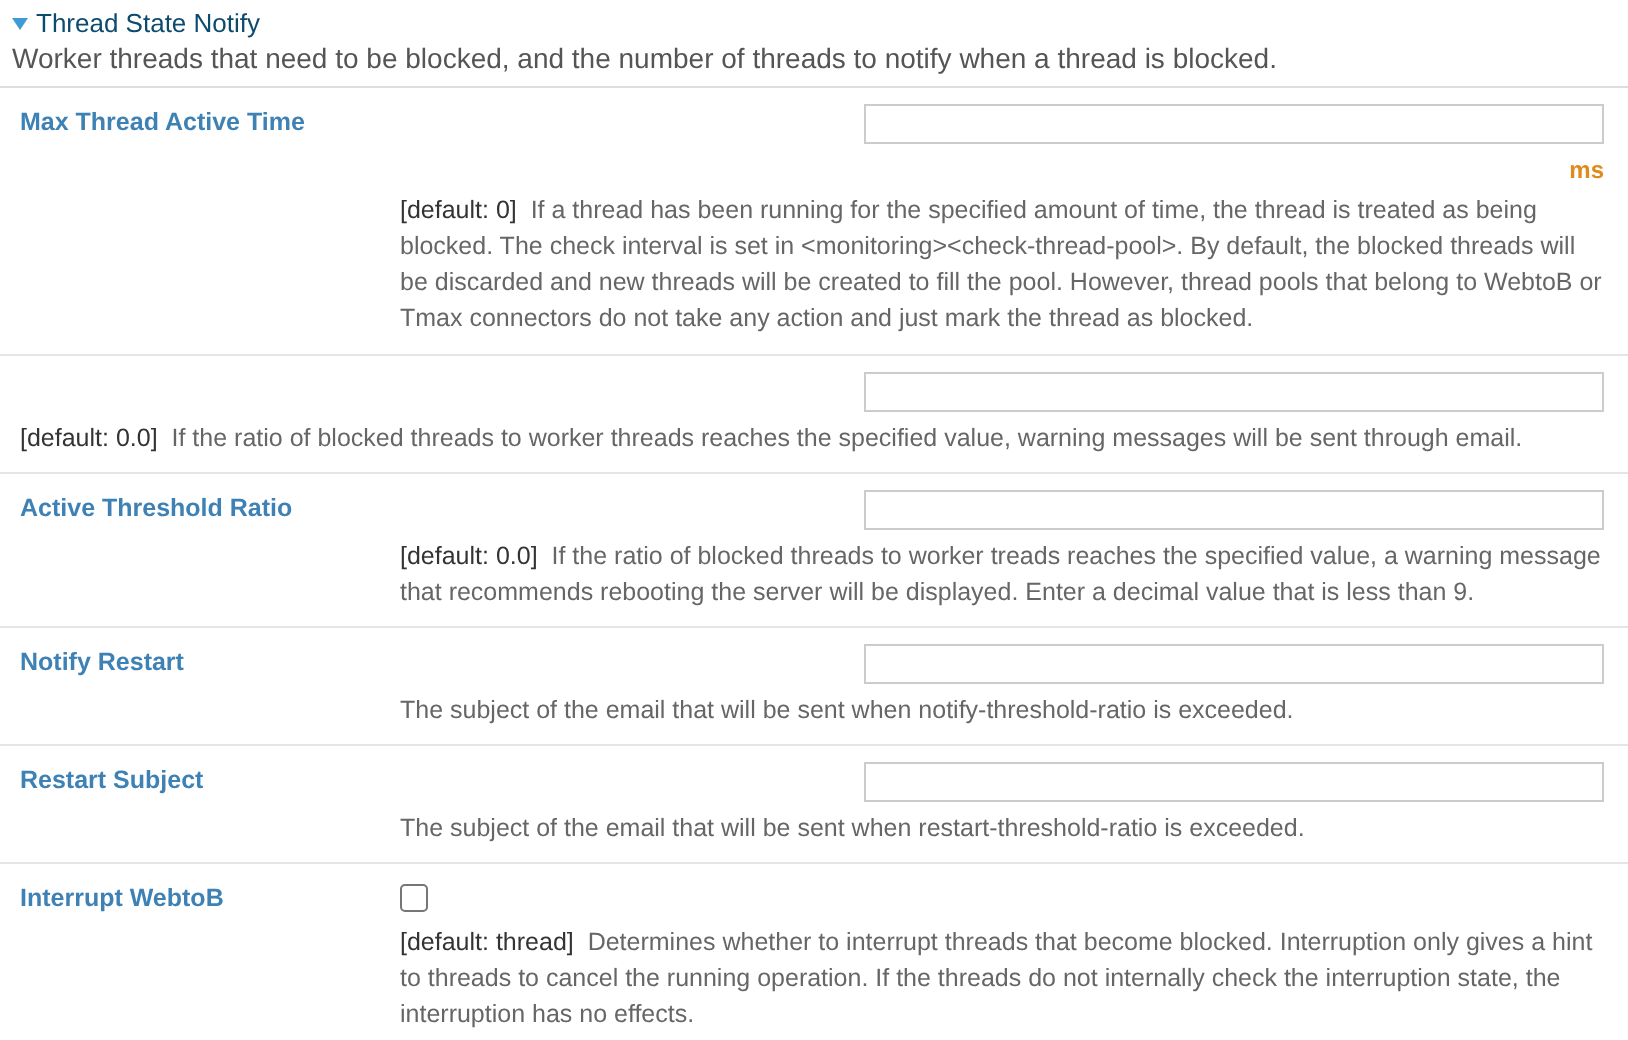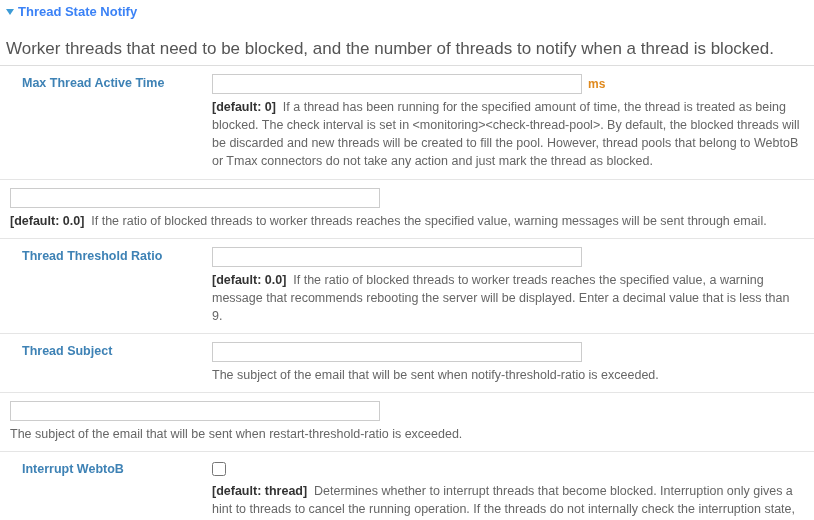--- a/index.html
+++ b/index.html
@@ -17,8 +17,8 @@
     border-bottom: 1px solid #ddd;
   }
   .section-title {
-    color: #3b82f6;
-    font-weight: 700;
+    color: #0c4a6e;
+    font-weight: 400;
     font-size: 13px;
     display: flex;
     align-items: center;

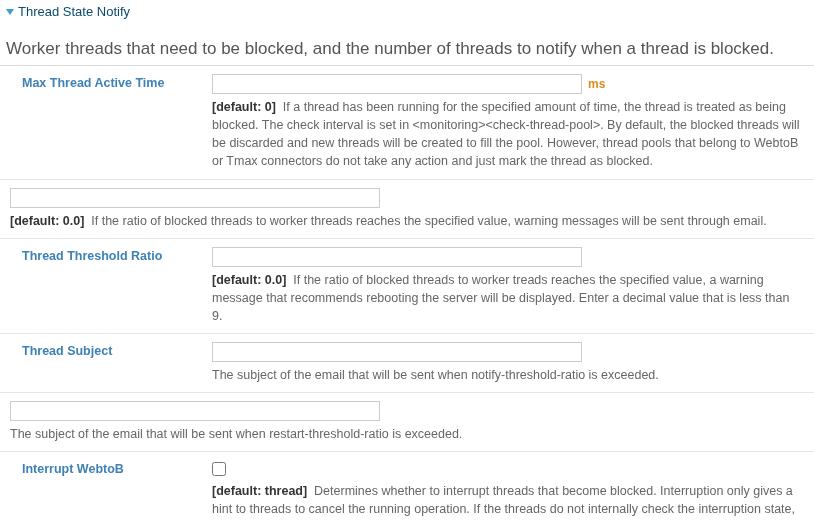--- a/index.html
+++ b/index.html
@@ -34,8 +34,8 @@
   }
   .section-desc {
     color: #555;
-    margin-top: 20px;
-    font-size: 17px;
+    margin-top: 2px;
+    font-size: 14px;
   }
   .row {
     display: flex;

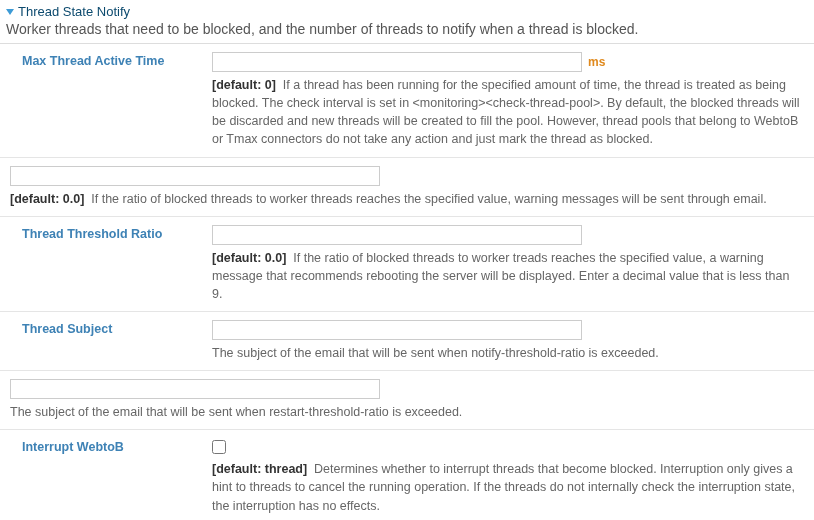--- a/index.html
+++ b/index.html
@@ -49,7 +49,6 @@
     font-weight: 600;
     font-size: 12.5px;
     padding-top: 2px;
-    margin-left: 12px;
   }
   .row-content {
     flex: 1;

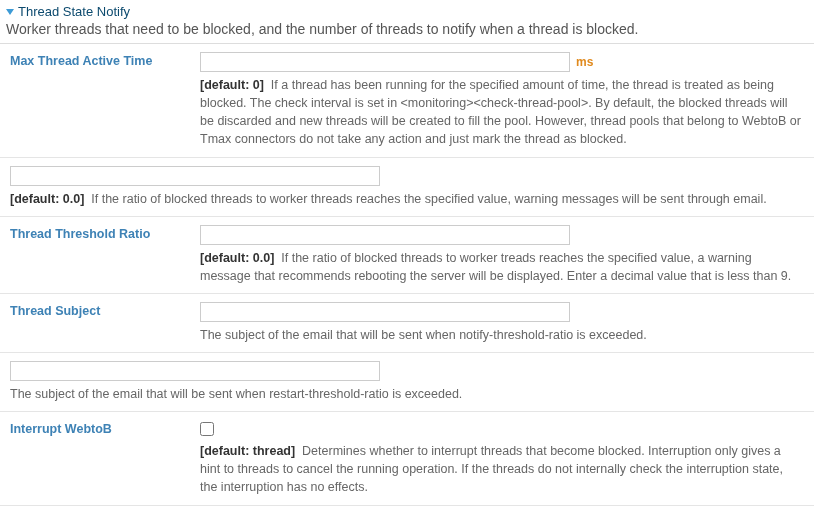--- a/index.html
+++ b/index.html
@@ -56,9 +56,10 @@
   }
   .input-line {
     display: flex;
-    align-items: center;
+    align-items: flex-end;
     gap: 6px;
     margin-bottom: 4px;
+    flex-direction: column;
   }
   input[type="text"] {
     width: 370px;

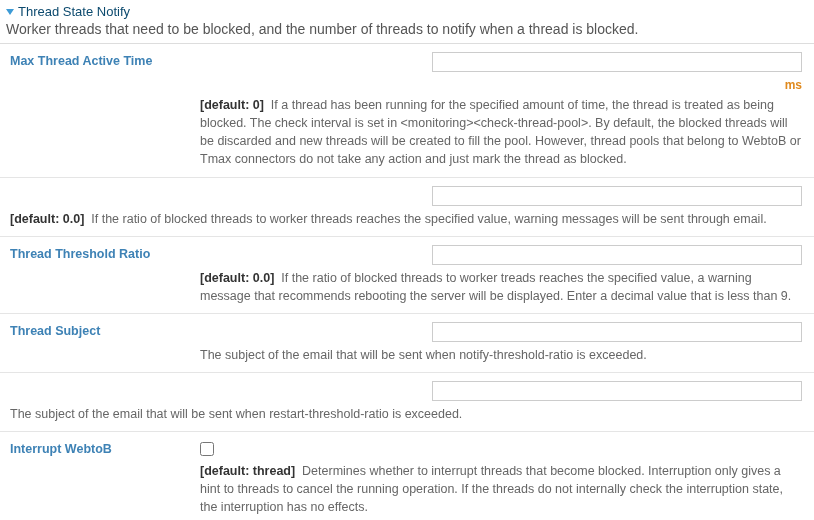--- a/index.html
+++ b/index.html
@@ -80,7 +80,7 @@
   }
   .default-tag {
     color: #333;
-    font-weight: 700;
+    font-weight: 400;
   }
   input[type="checkbox"]{
     width:14px; height:14px;

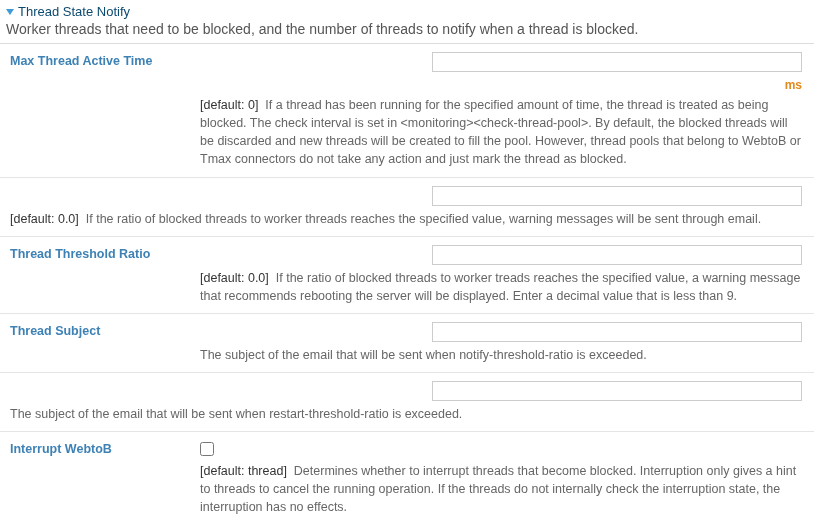--- a/index.html
+++ b/index.html
@@ -123,7 +123,7 @@
 </div>
 
 <div class="row">
-  <div class="row-label">Thread Threshold Ratio</div>
+  <div class="row-label">Active Threshold Ratio</div>
   <div class="row-content">
     <div class="input-line">
       <input type="text" value="" style="">

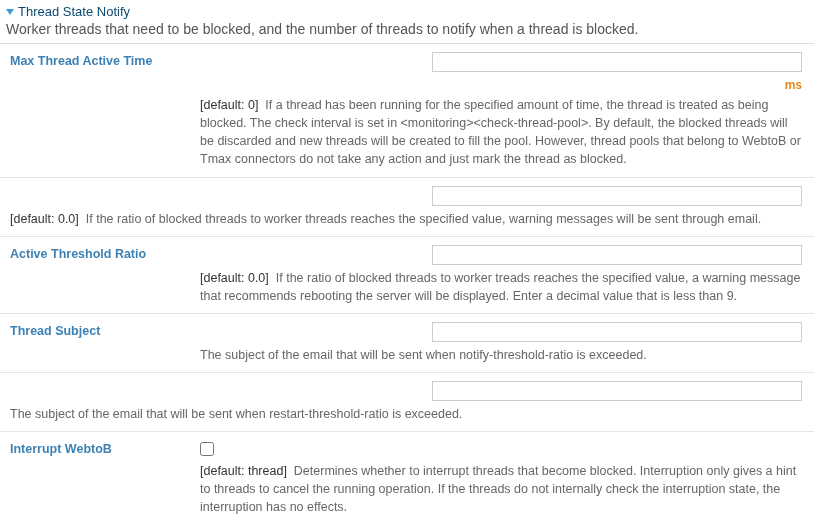--- a/index.html
+++ b/index.html
@@ -135,7 +135,7 @@
 </div>
 
 <div class="row">
-  <div class="row-label">Thread Subject</div>
+  <div class="row-label">Notify Restart</div>
   <div class="row-content">
     <div class="input-line">
       <input type="text" value="" style="">

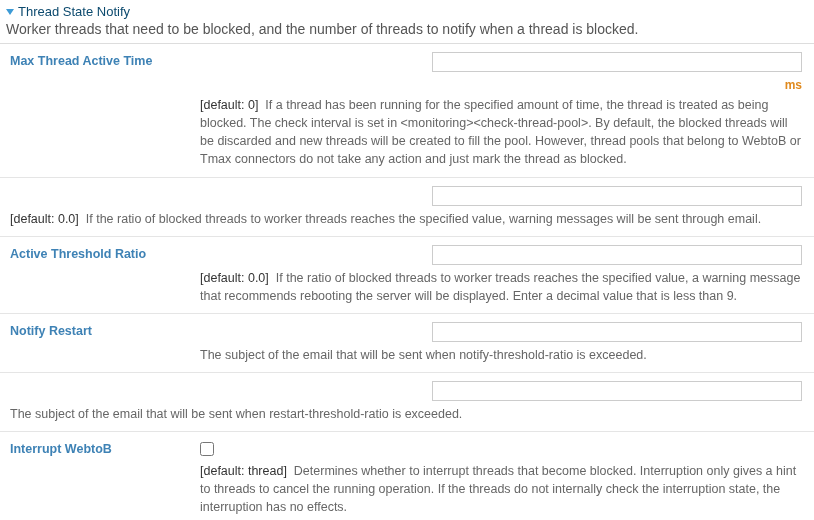--- a/index.html
+++ b/index.html
@@ -145,6 +145,7 @@
 </div>
 
 <div class="row">
+  <div class="row-label">Restart Subject</div>
   <div class="row-content">
     <div class="input-line">
       <input type="text" value="" style="">

